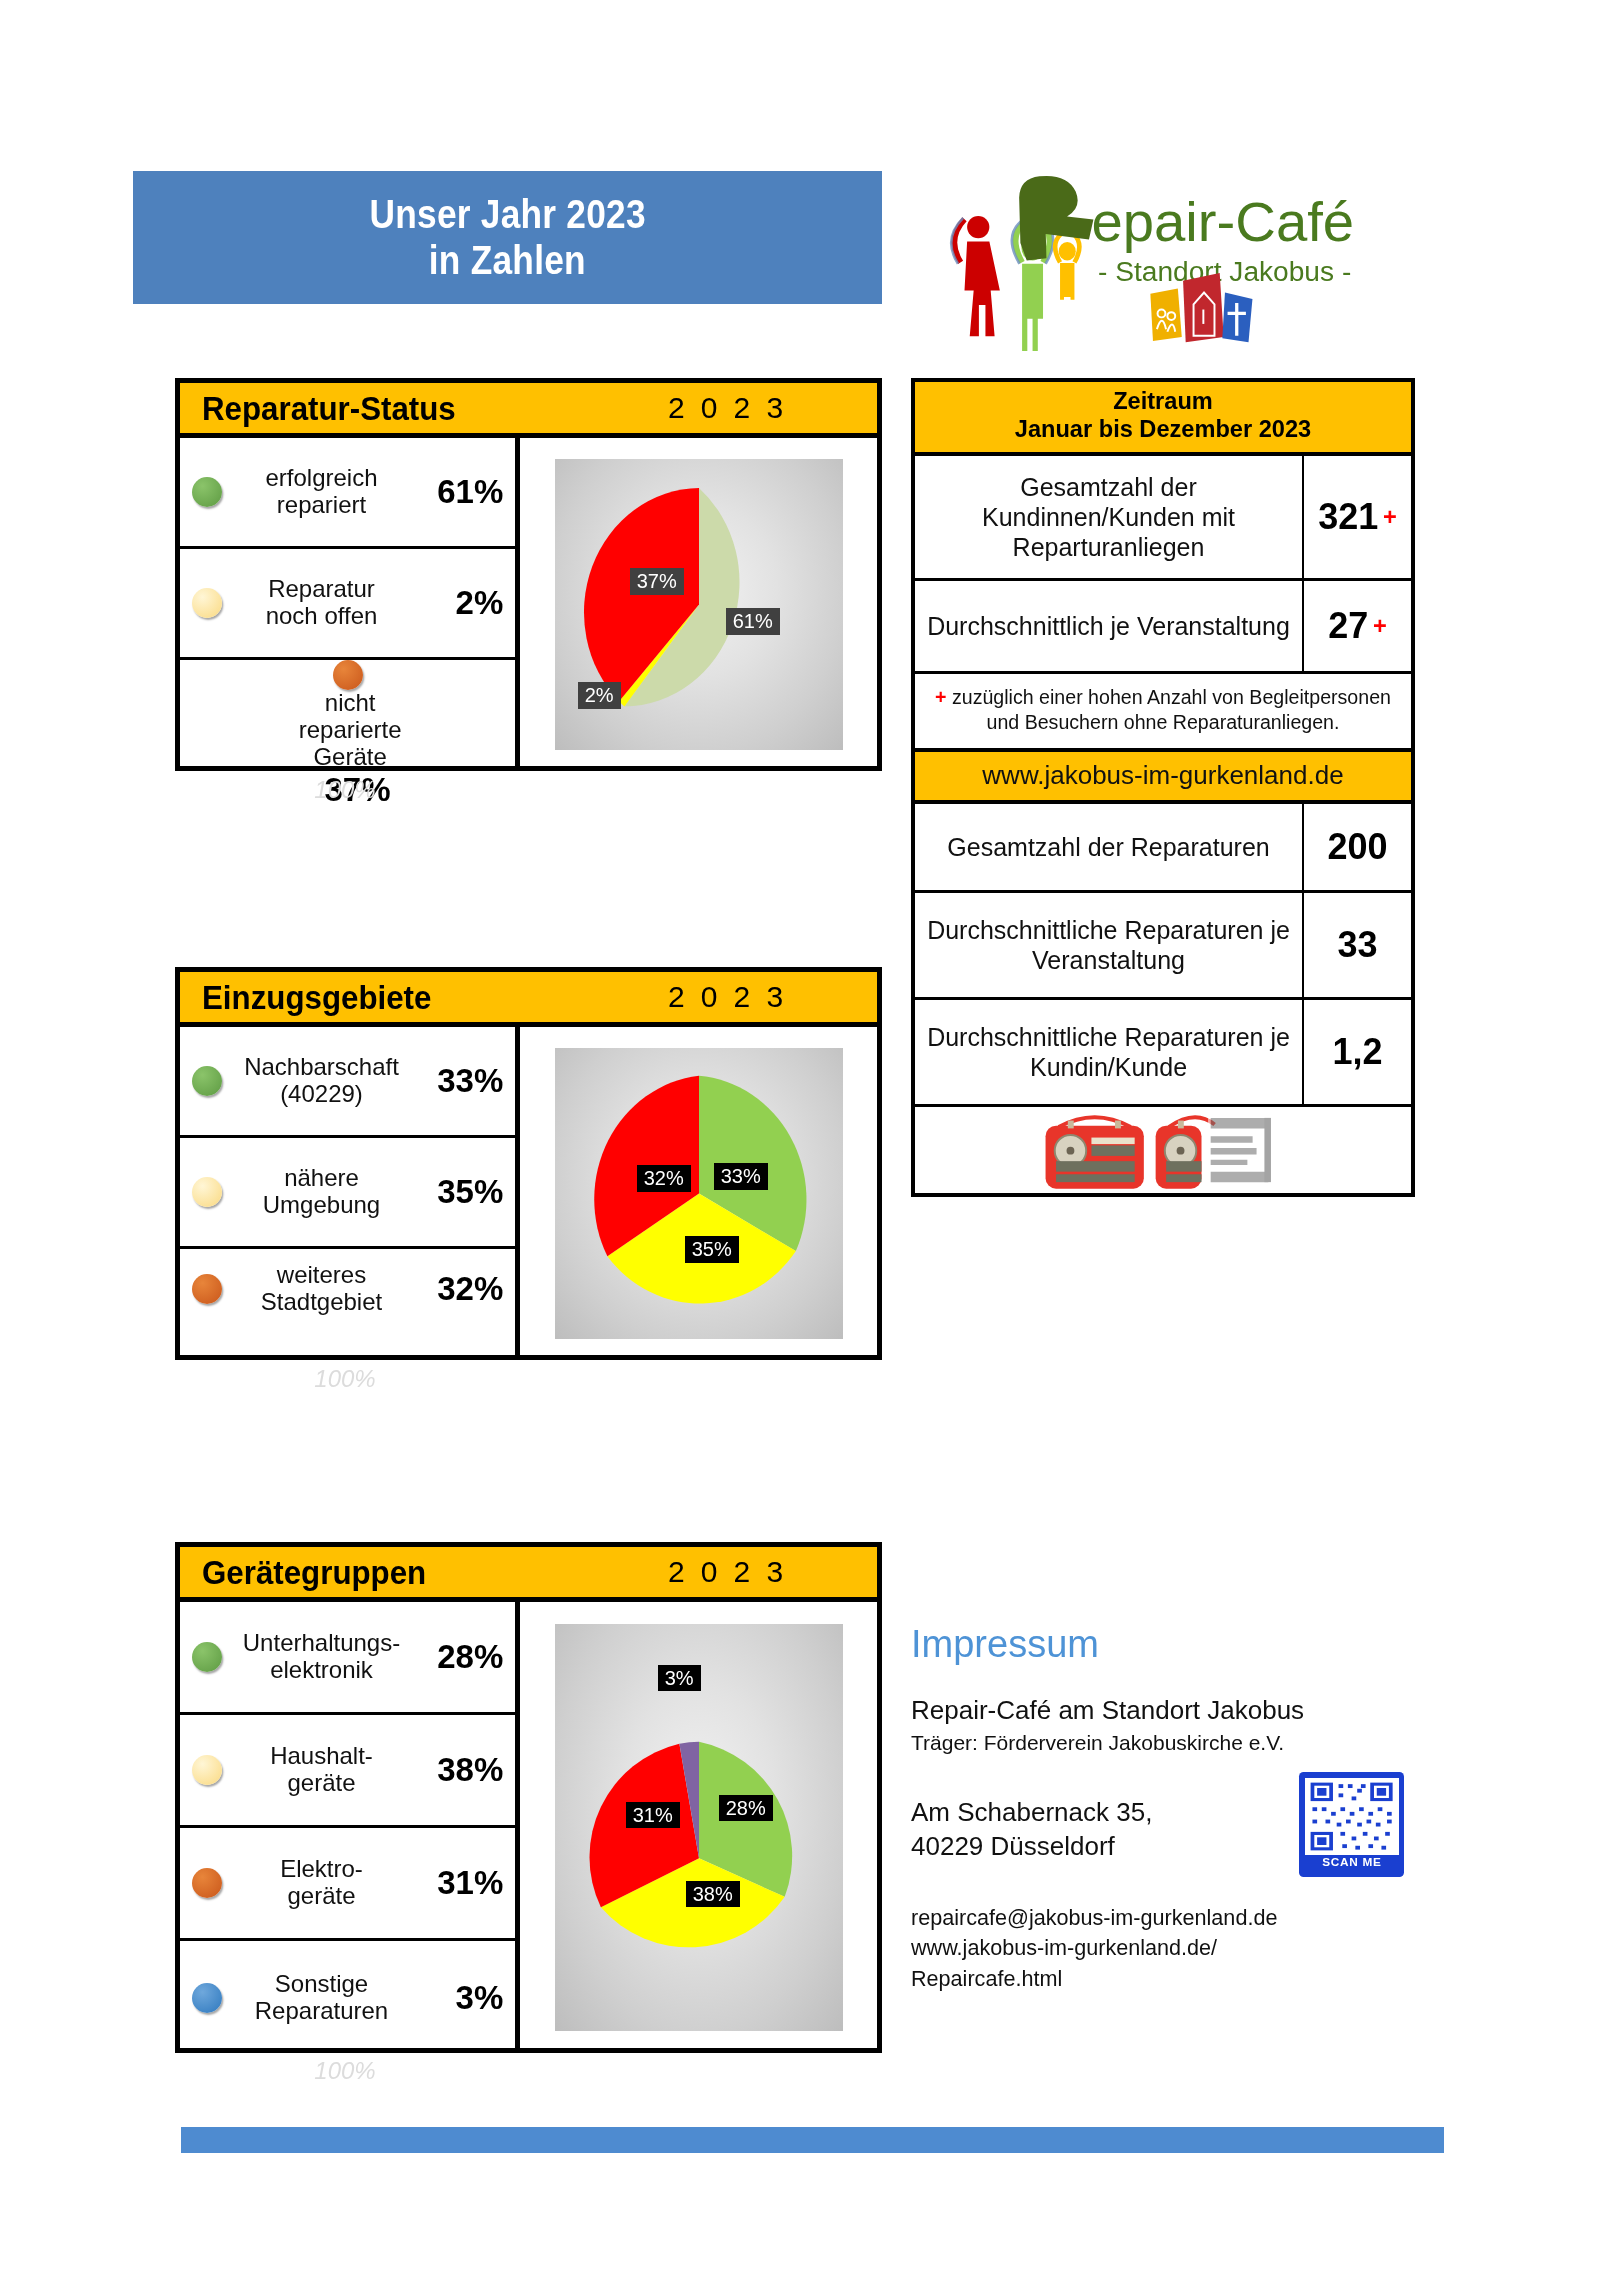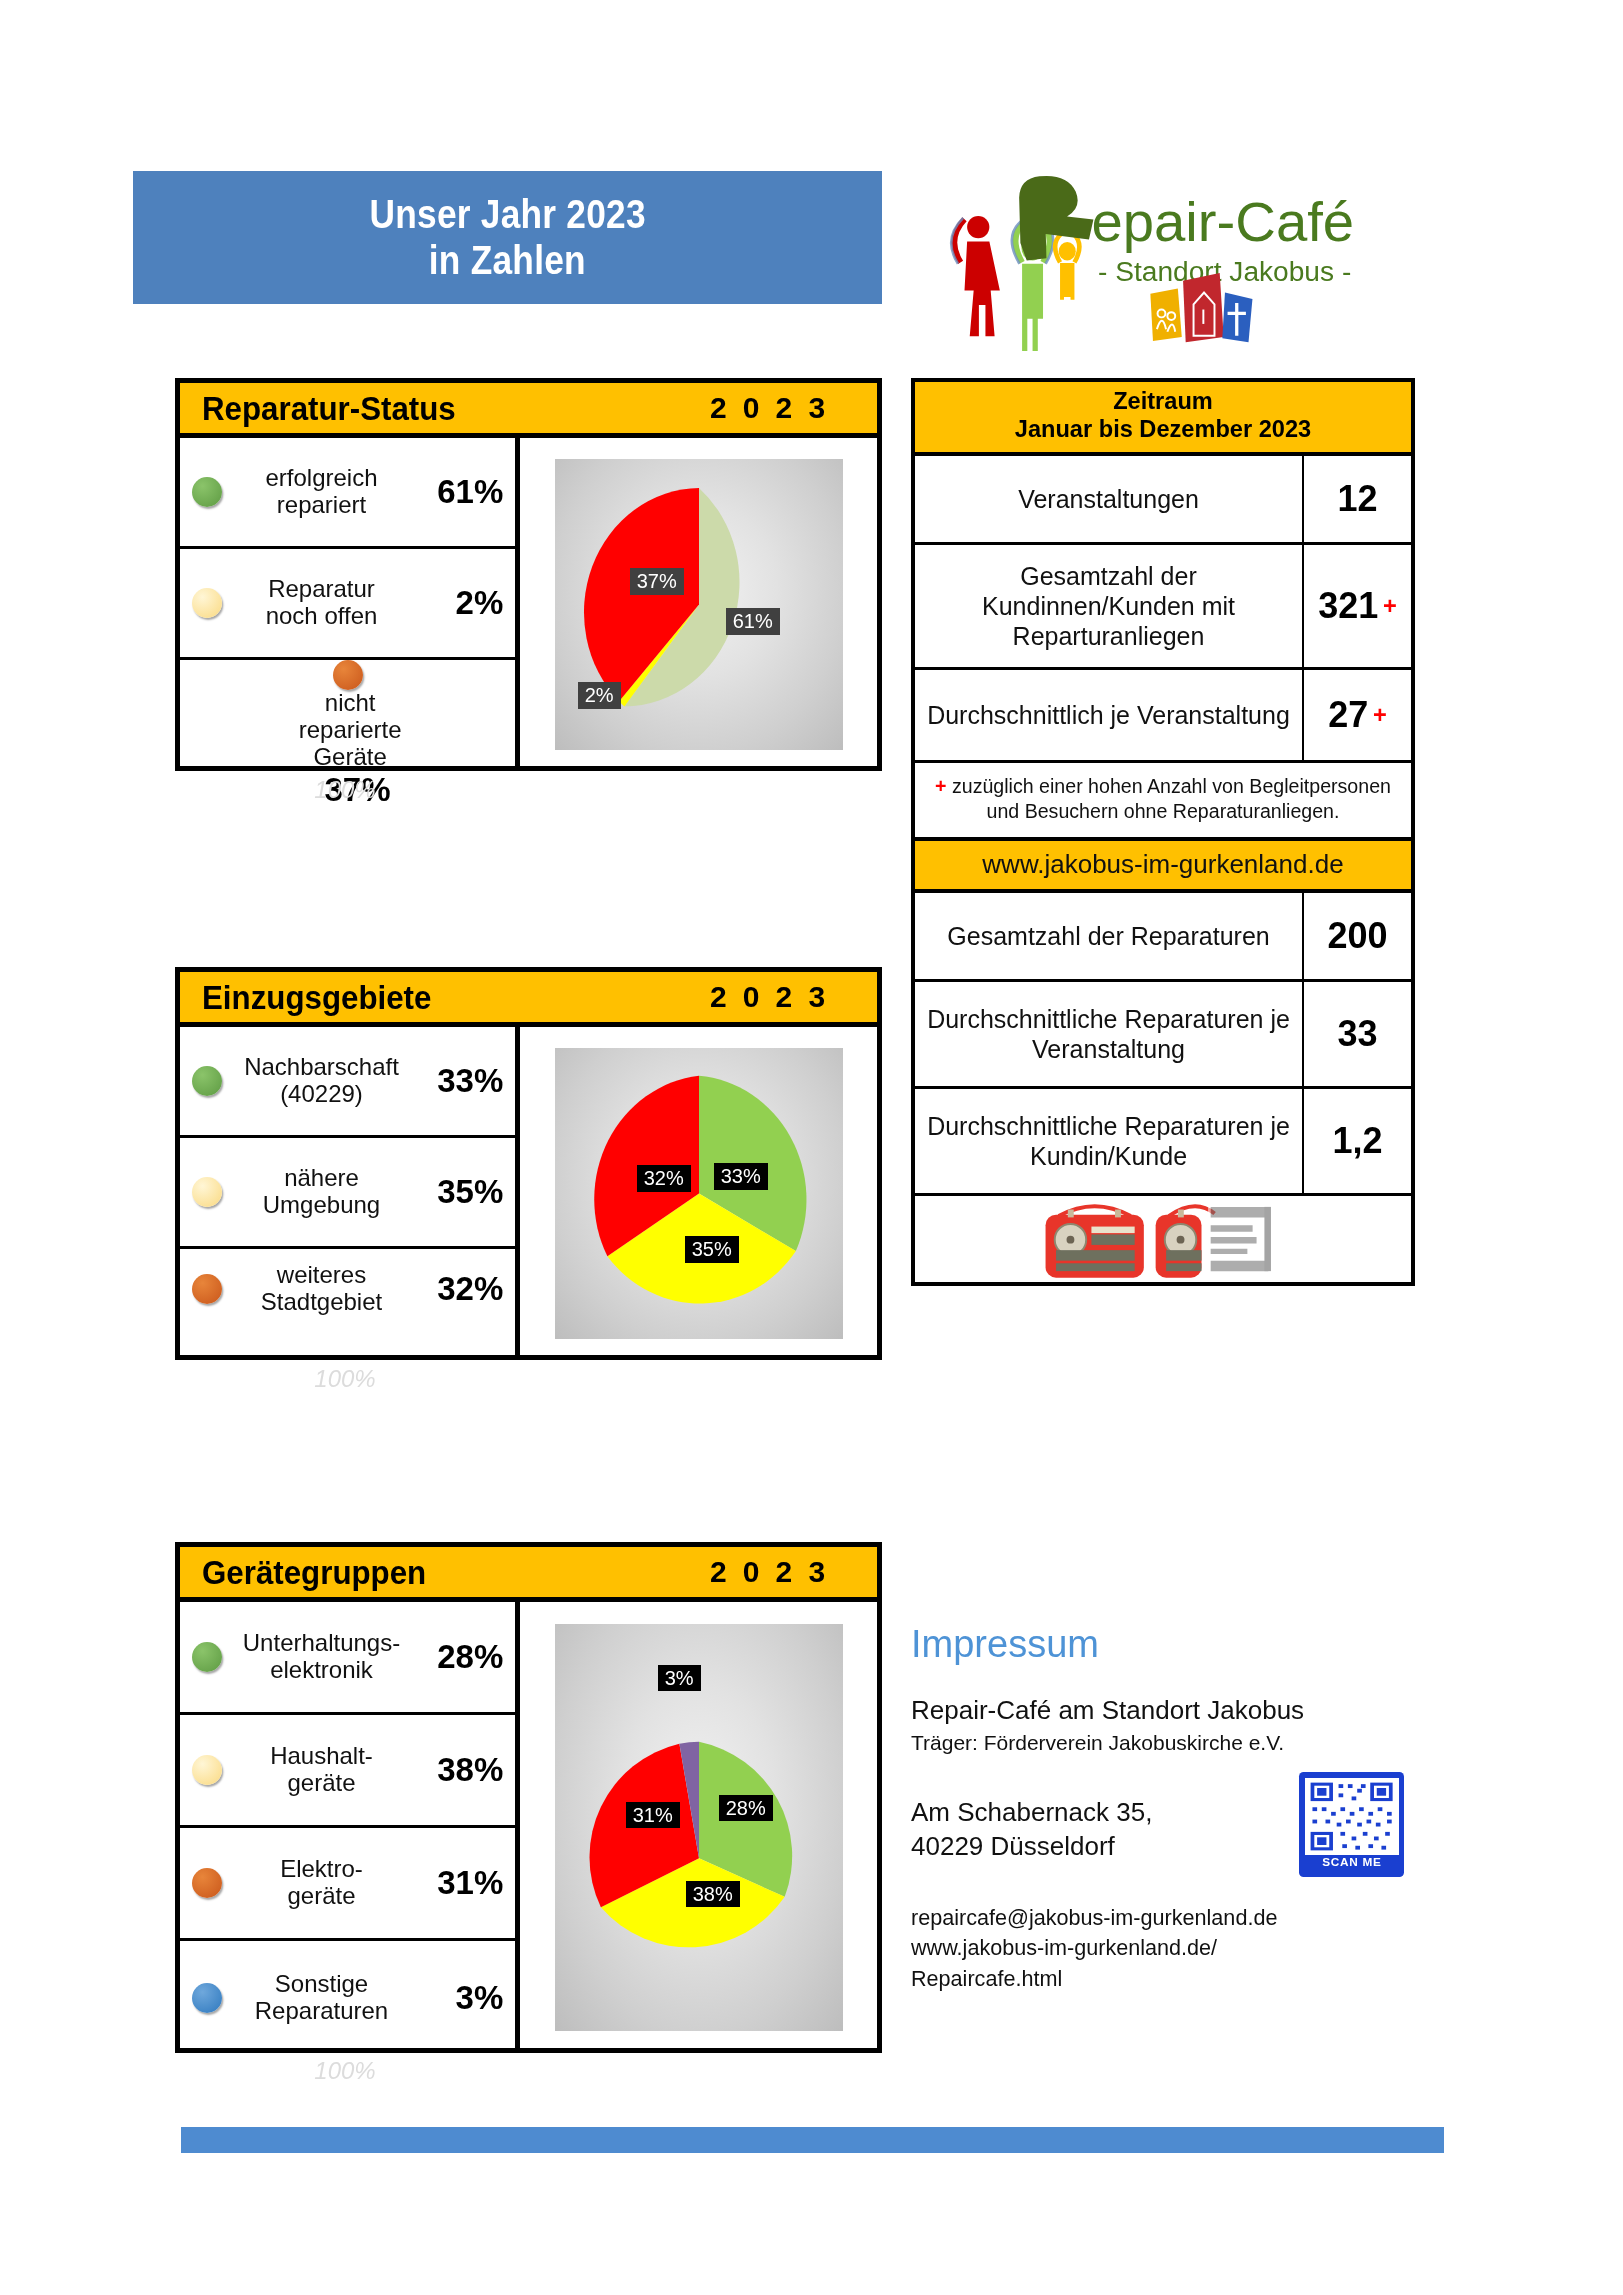--- a/index.html
+++ b/index.html
@@ -35,7 +35,7 @@
     transform:scaleX(0.92);transform-origin:left center;white-space:nowrap;
   }
   .panel-head .ph-year{
-    font-weight:bold;font-size:30px;color:#000;margin-left:auto;margin-right:48px;
+    font-weight:normal;font-size:30px;color:#000;margin-left:auto;margin-right:90px;
     letter-spacing:3.9px;white-space:nowrap;
     font-family:"Liberation Sans Narrow","Liberation Sans",sans-serif;
   }

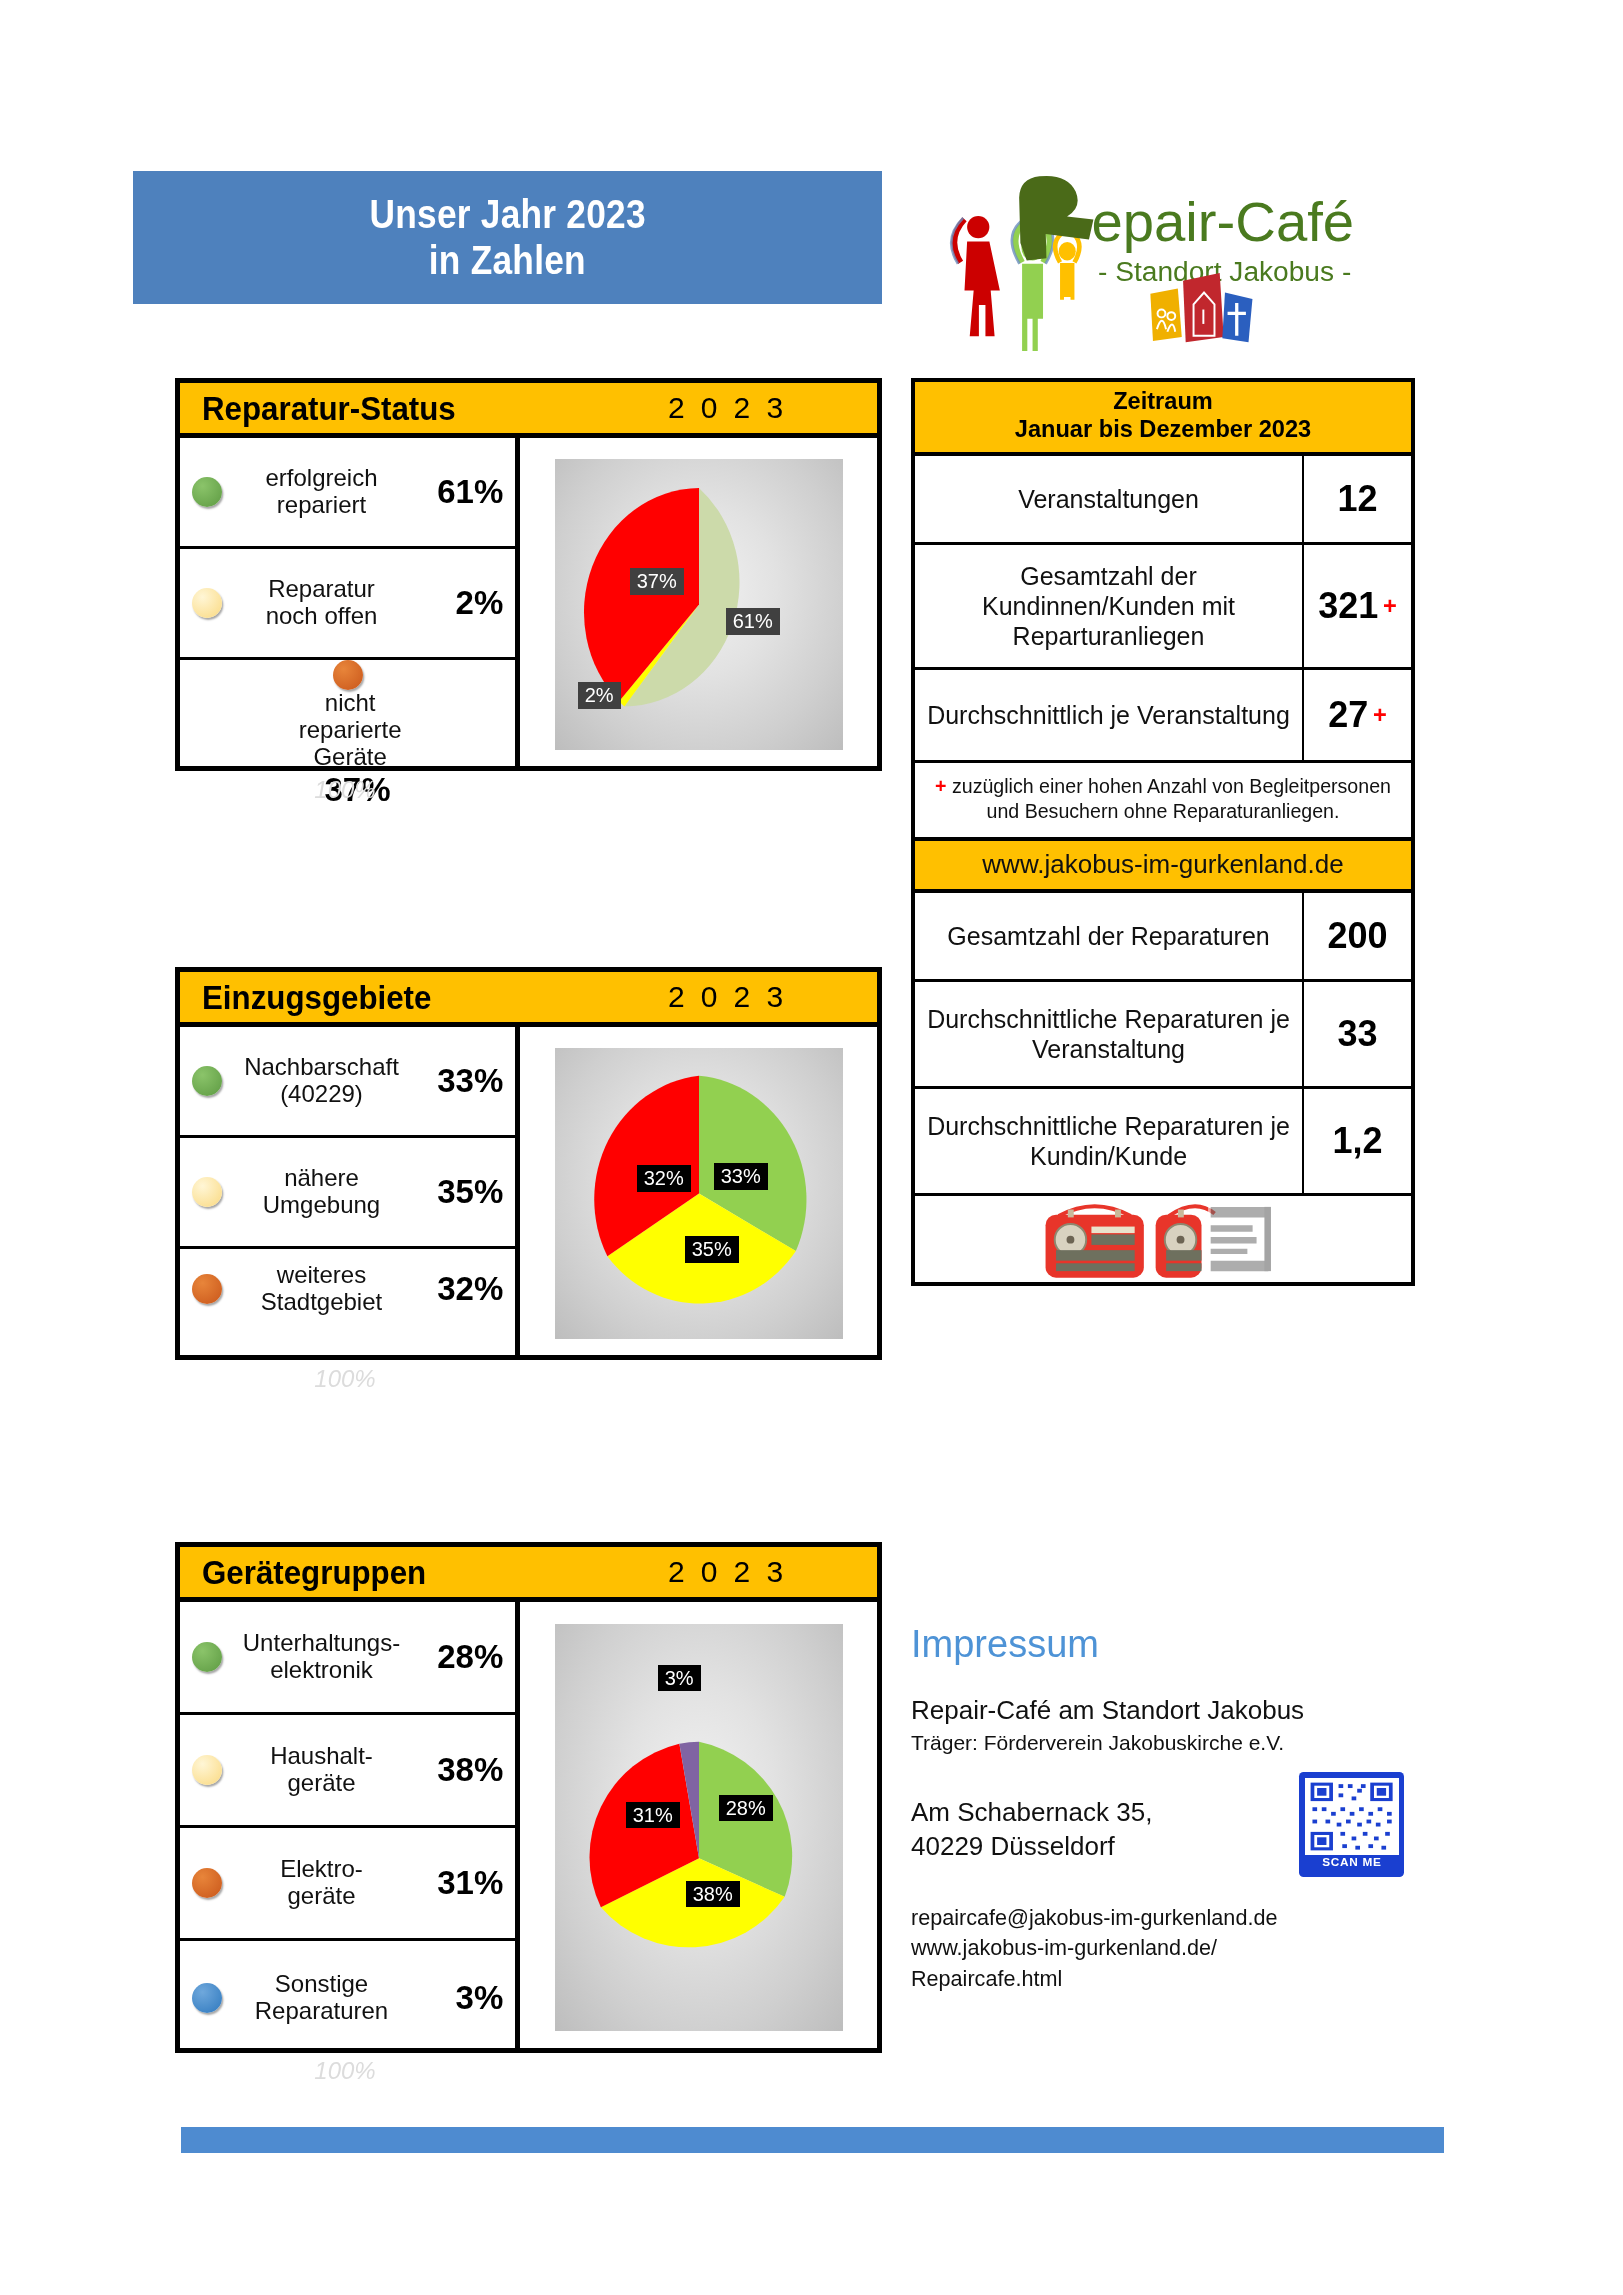--- a/index.html
+++ b/index.html
@@ -321,12 +321,6 @@
       <div>Januar bis Dezember 2023</div>
     </div>
 
-    <div class="trow" style="height:86px;">
-      <div class="tcell-l">Veranstaltungen</div>
-      <div class="tcell-r">
-          <span>12</span>
-        </div>
-    </div>
 
     <div class="trow" style="height:122px;">
       <div class="tcell-l">Gesamtzahl der Kundinnen/Kunden mit Reparturanliegen</div>

